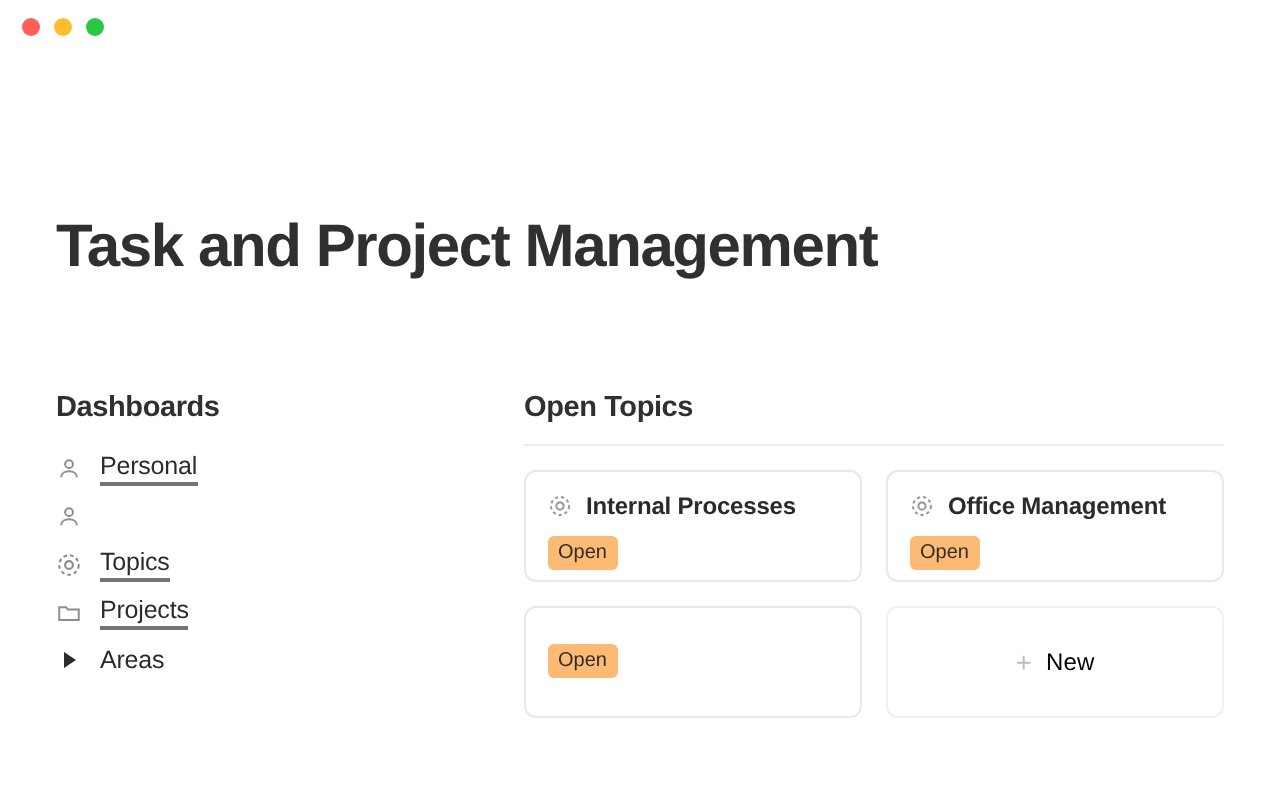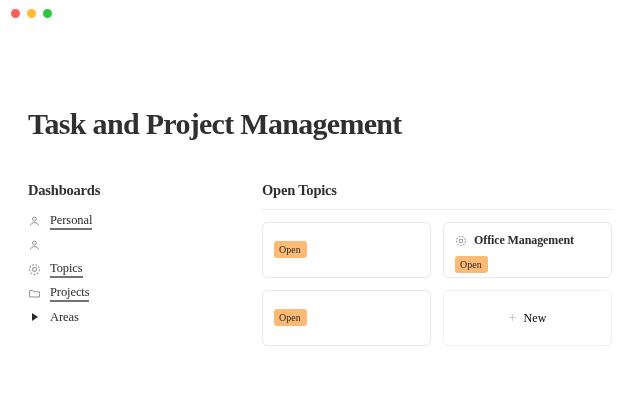--- a/index.html
+++ b/index.html
@@ -26,7 +26,7 @@
   .dot-max   { background: #28c840; }
 
   
-  .page { padding: 0 28px; font-family: Liberation Serif, serif; }
+  .page { padding: 0 28px; }
 
   .page-title {
     margin-top: 81px;

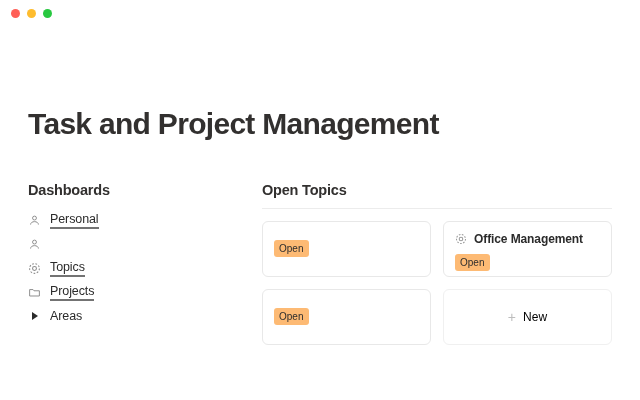--- a/index.html
+++ b/index.html
@@ -39,7 +39,7 @@
 
   .columns {
     display: flex;
-    margin-top: 42px;
+    margin-top: 56px;
     align-items: flex-start;
   }
 

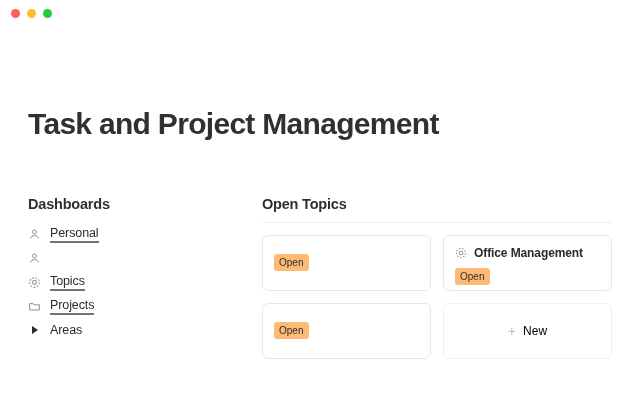--- a/index.html
+++ b/index.html
@@ -243,6 +243,15 @@
       <div class="cards">
 
         <div class="card">
+          <div class="card-head">
+            <span class="card-ico">
+              <svg width="12" height="12" viewBox="0 0 16 16" fill="none" stroke="currentColor" stroke-width="1.4" stroke-dasharray="2.2 1.9">
+                <circle cx="8" cy="8" r="6"></circle>
+                <circle cx="8" cy="8" r="2.4" stroke-dasharray="0"></circle>
+              </svg>
+            </span>
+            <span class="card-title">Internal Processes</span>
+          </div>
           <span class="badge">Open</span>
         </div>
 

